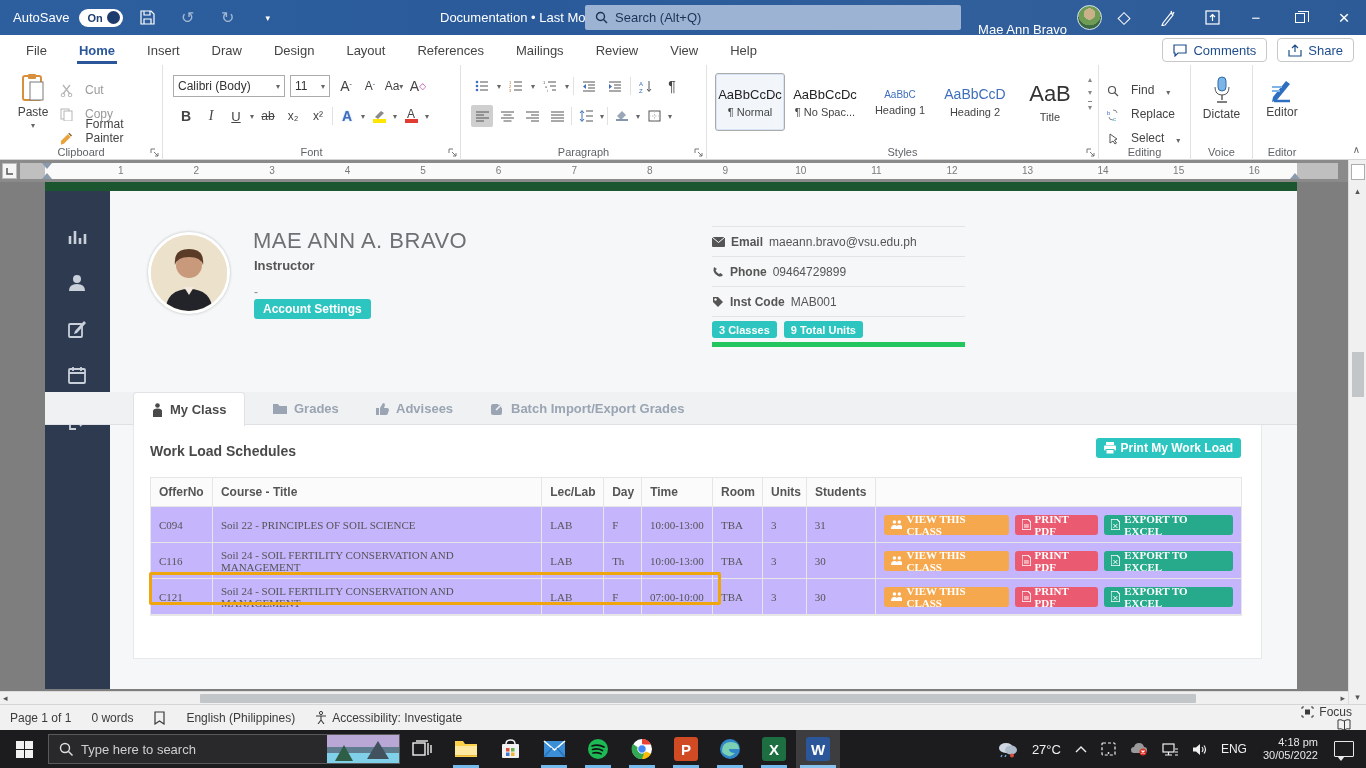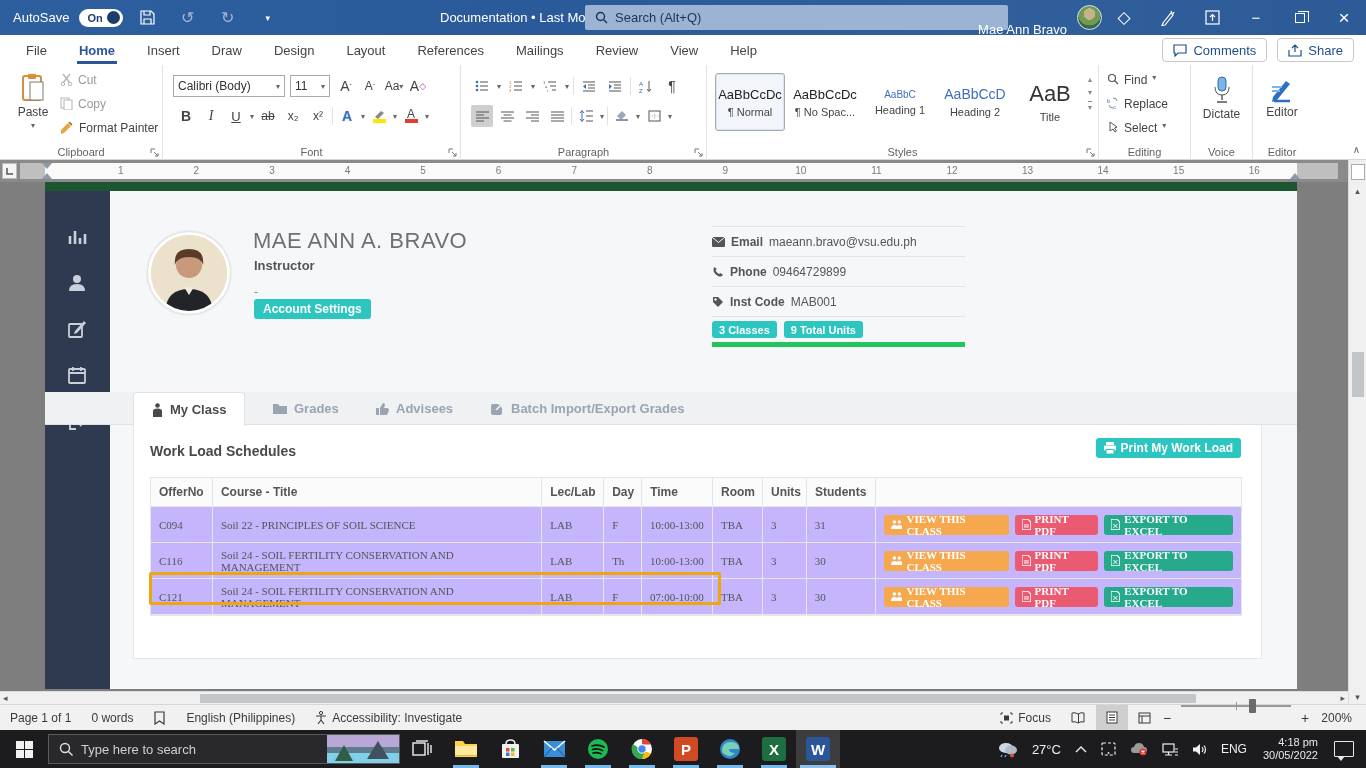--- a/index.html
+++ b/index.html
@@ -18,7 +18,7 @@
   .tb-icon { width:30px; height:26px; display:flex; align-items:center; justify-content:center; border-radius:2px; }
   .tb-icon.dim { opacity:.55; }
   .tb-title { position:absolute; left:440px; top:0; height:35px; display:flex; align-items:center; gap:6px; font-size:13px; }
-  .tb-search { position:absolute; left:585px; top:5px; width:423px; height:25px; background:#9db3d3;
+  .tb-search { position:absolute; left:585px; top:5px; width:376px; height:25px; background:#9db3d3;
     border-radius:2px; display:flex; align-items:center; gap:7px; padding:0 10px; }
   .tb-search input { border:none; outline:none; background:transparent; color:#1d3356; font-size:13px; width:280px; }
   .tb-search input::placeholder { color:#1d3356; }

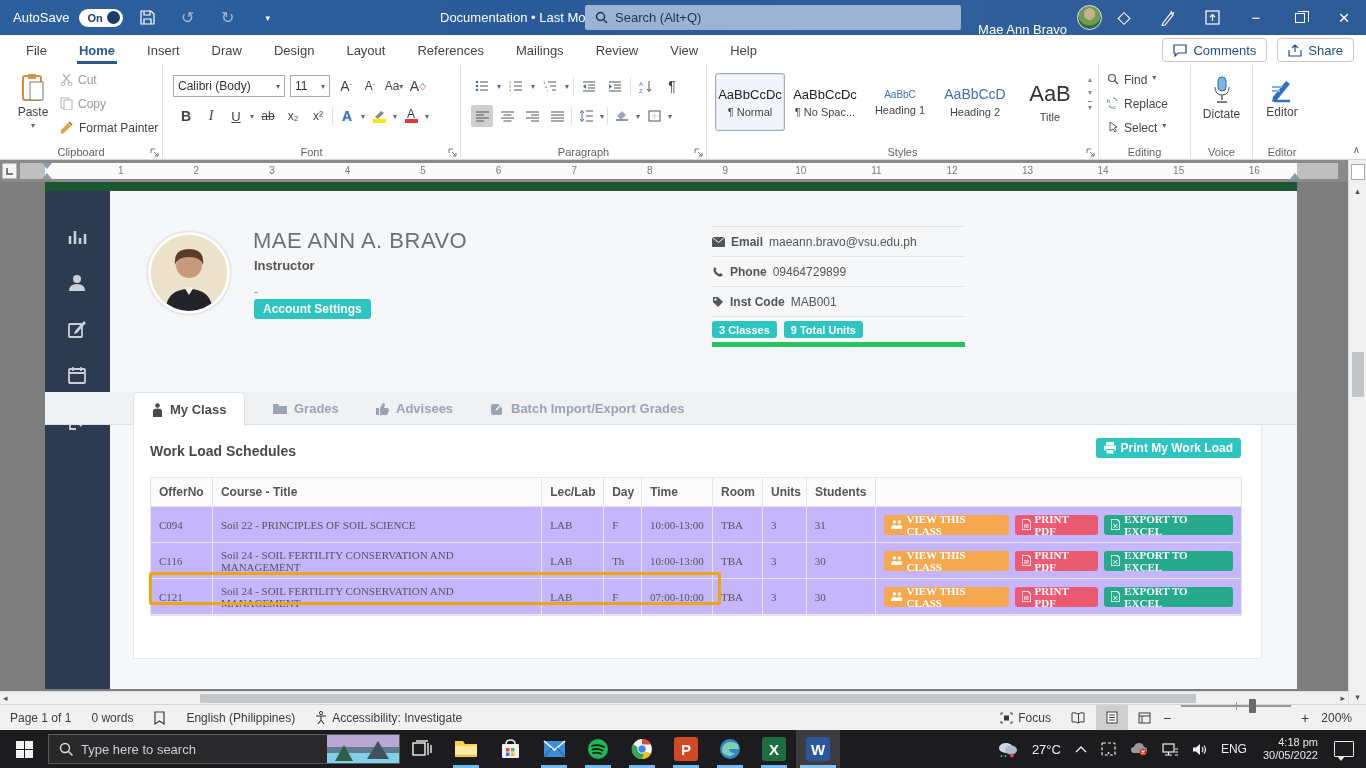--- a/index.html
+++ b/index.html
@@ -45,7 +45,7 @@
   .rgroup-label { position:absolute; bottom:2px; left:0; right:0; text-align:center; font-size:11px; color:#5f6368; }
   .launcher { position:absolute; right:3px; bottom:3px; }
   .bigbtn { display:flex; flex-direction:column; align-items:center; gap:2px; padding-top:8px; }
-  .smallrow { display:flex; align-items:flex-start; gap:5px; height:24px; color:#9a9a9a; }
+  .smallrow { display:flex; align-items:flex-end; gap:12px; height:24px; color:#9a9a9a; }
   .smallrow.en { color:#444; }
   .selbox { border:1px solid #ababab; height:22px; display:flex; align-items:center; justify-content:space-between; padding:0 4px; background:#fff; font-size:12px; color:#333; }
   .fbtn { min-width:22px; height:22px; display:flex; align-items:center; justify-content:center; border-radius:2px; }

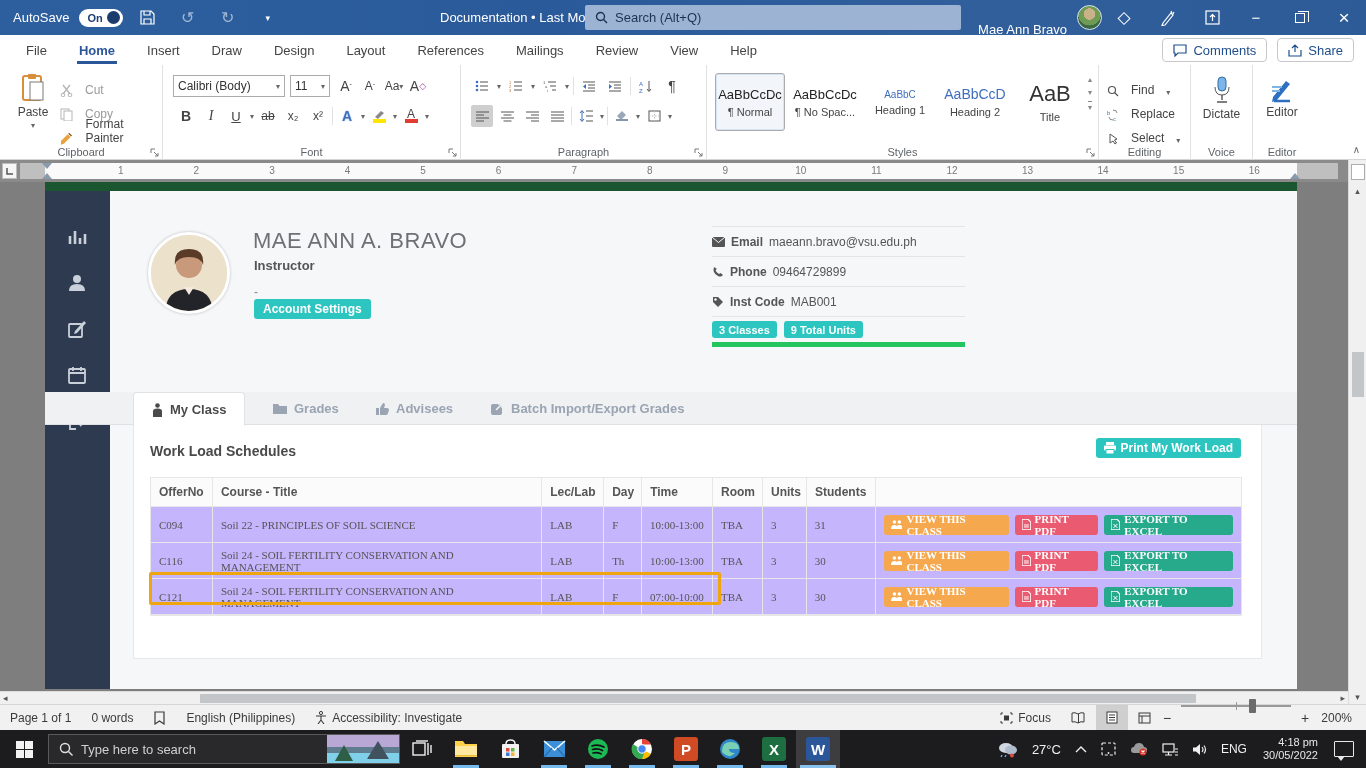--- a/index.html
+++ b/index.html
@@ -113,7 +113,7 @@
   
   .statusbar { position:absolute; left:0; top:704px; width:1366px; height:26px; background:#f1f1f1; border-top:1px solid #d6d6d6; display:flex; align-items:center; font-size:12px; color:#3b3b3b; }
   .sb-item { display:flex; align-items:center; gap:5px; padding:0 10px; height:26px; }
-  .sb-right { position:absolute; right:4px; display:flex; align-items:flex-start; height:26px; }
+  .sb-right { position:absolute; right:4px; display:flex; align-items:flex-end; height:26px;flex-direction:column; }
   .zoomtrack { width:110px; height:2px; background:#999; position:relative; margin:0 8px; }
   .zoomtrack .notch { position:absolute; left:50%; top:-3px; width:1px; height:8px; background:#999; }
   .zoomthumb { position:absolute; left:62%; top:-6px; width:7px; height:14px; background:#6b6b6b; border-radius:1px; }

